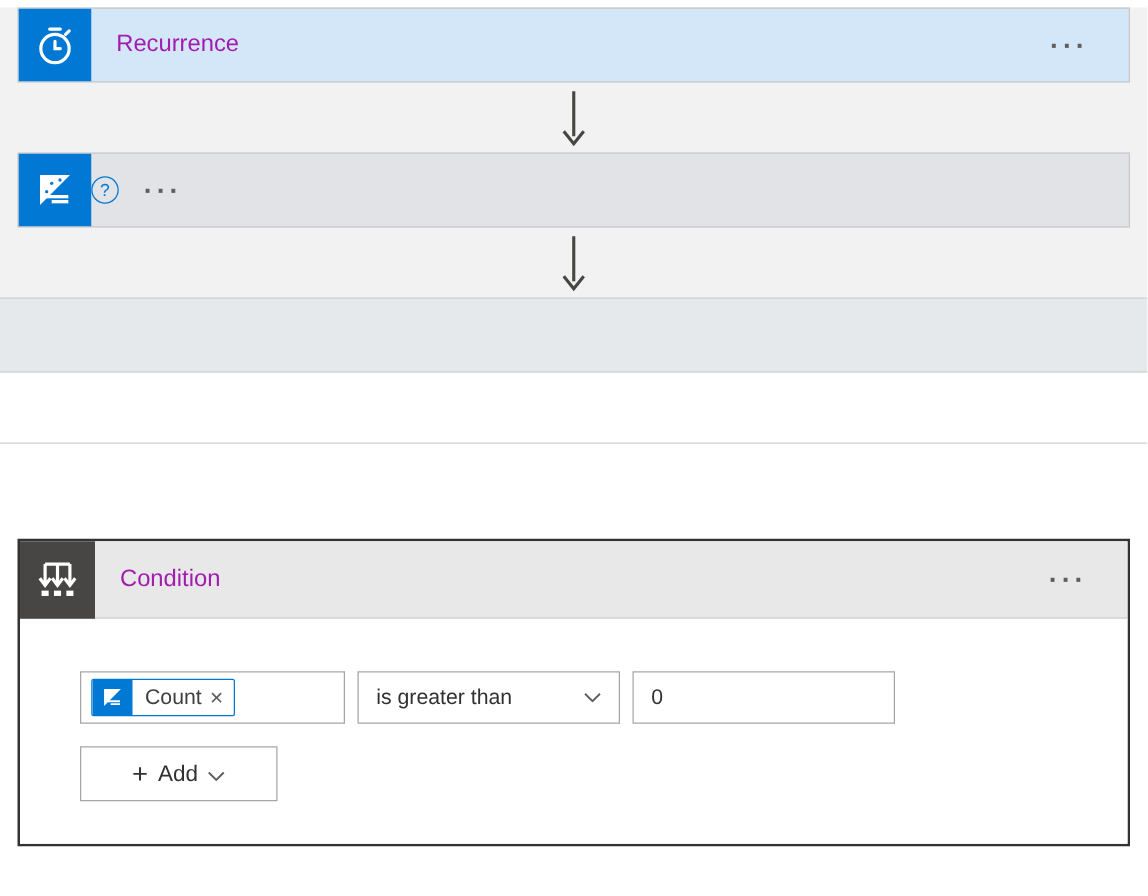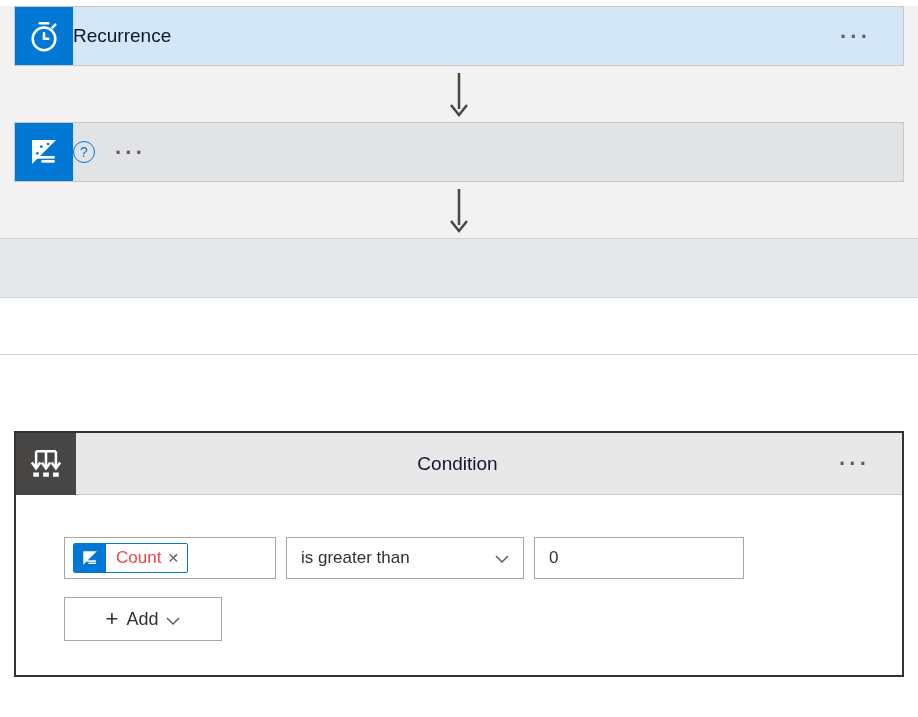--- a/index.html
+++ b/index.html
@@ -51,8 +51,9 @@
     
     .card-title {
       flex: 1;
+      padding-left: 20px;
       font-size: 19px;
-      color: #0f172a;
+      color: #a21caf;
       font-weight: 400;
     }
     

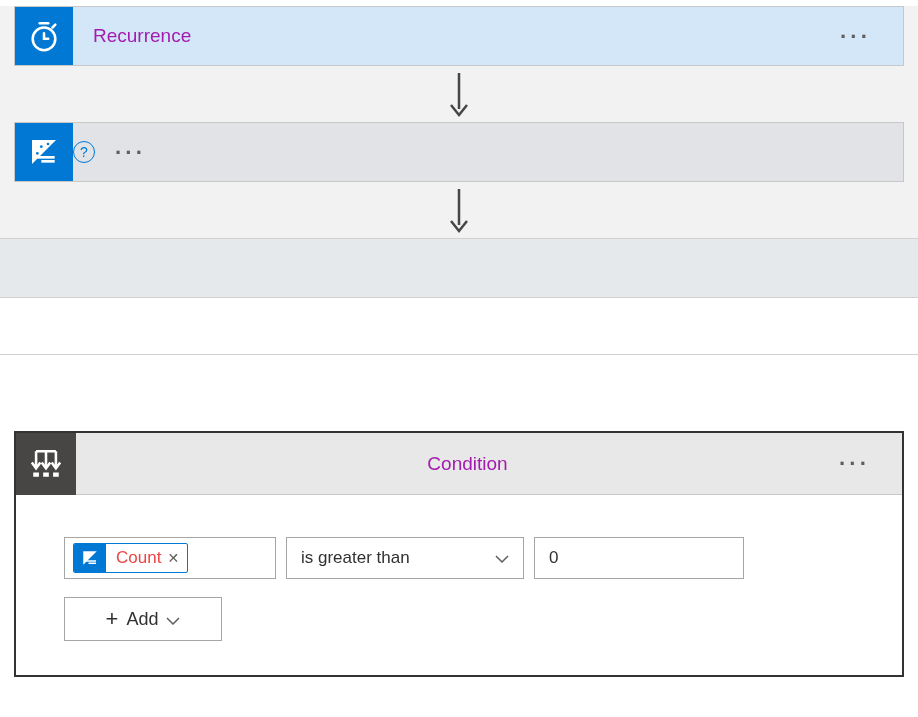--- a/index.html
+++ b/index.html
@@ -121,7 +121,6 @@
       height: 62px;
       background: #e8e8e8;
       border-bottom: 1px solid #c8c8c8;
-      text-align: center;
     }
     
     .condition-icon-box {

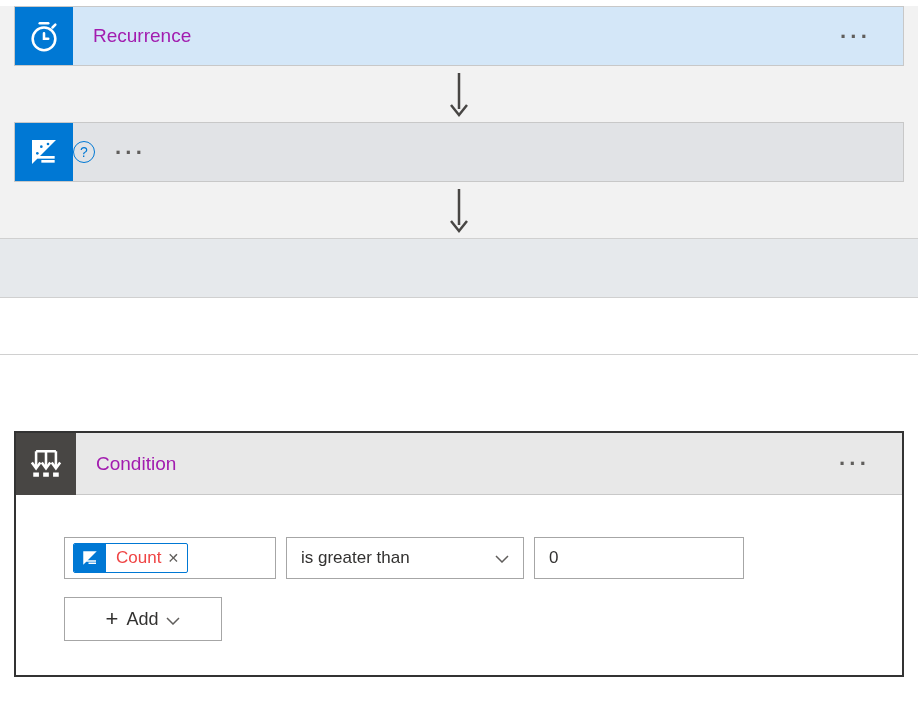--- a/index.html
+++ b/index.html
@@ -179,7 +179,7 @@
     .operand-token-text {
       padding: 0 6px 0 10px;
       font-size: 17px;
-      color: #ef4444;
+      color: #404040;
     }
     
     .operand-token-close {

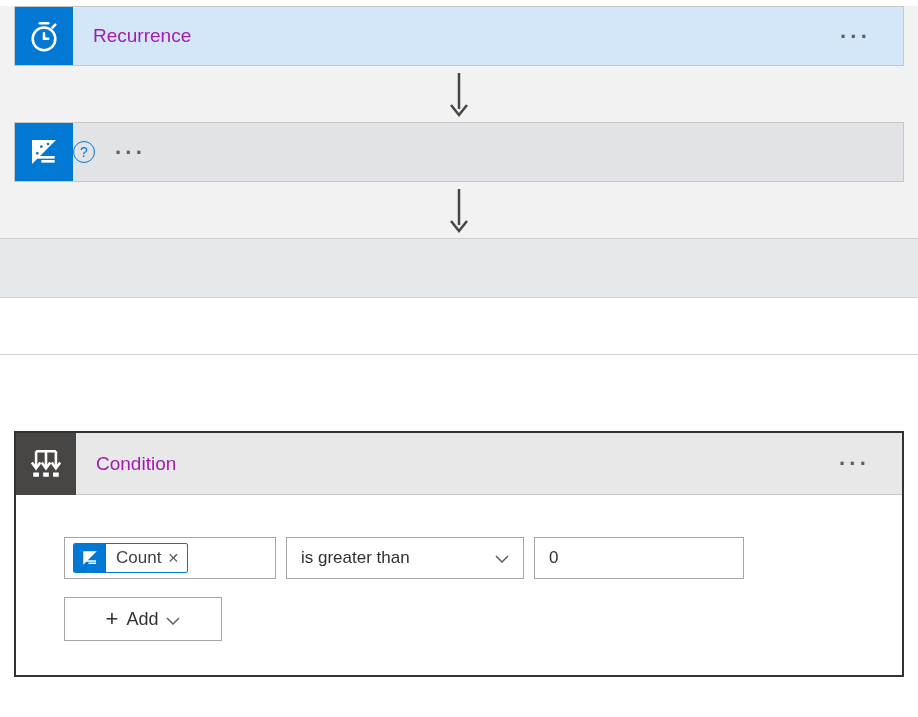--- a/index.html
+++ b/index.html
@@ -190,7 +190,7 @@
     }
     
     .operator-box {
-      width: 238px;
+      width: 210px;
       padding: 1px 14px;
       justify-content: space-between;
       cursor: pointer;

